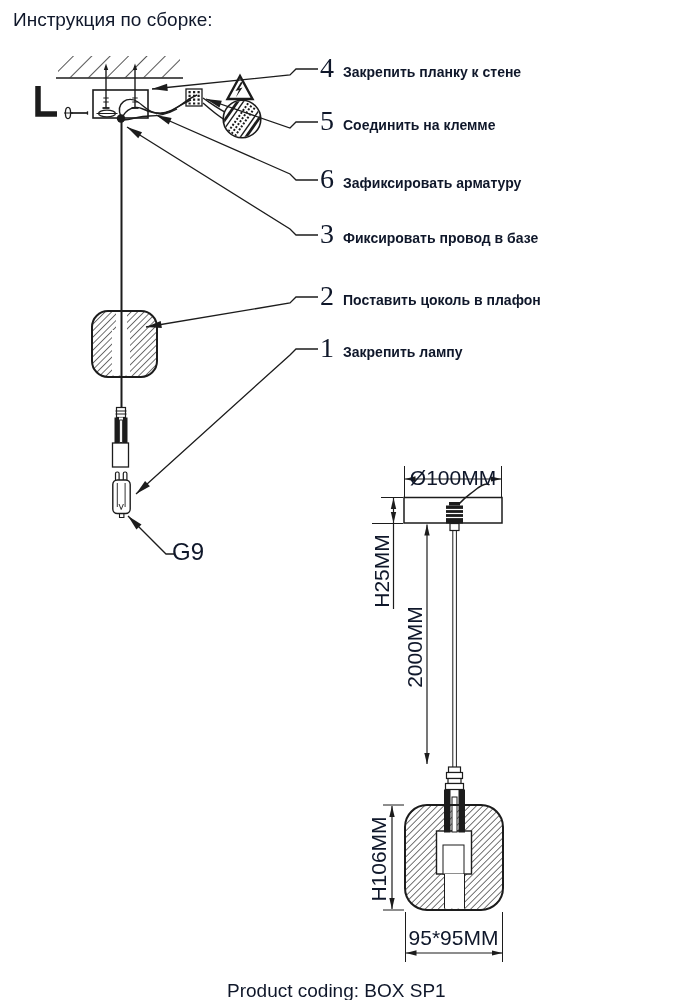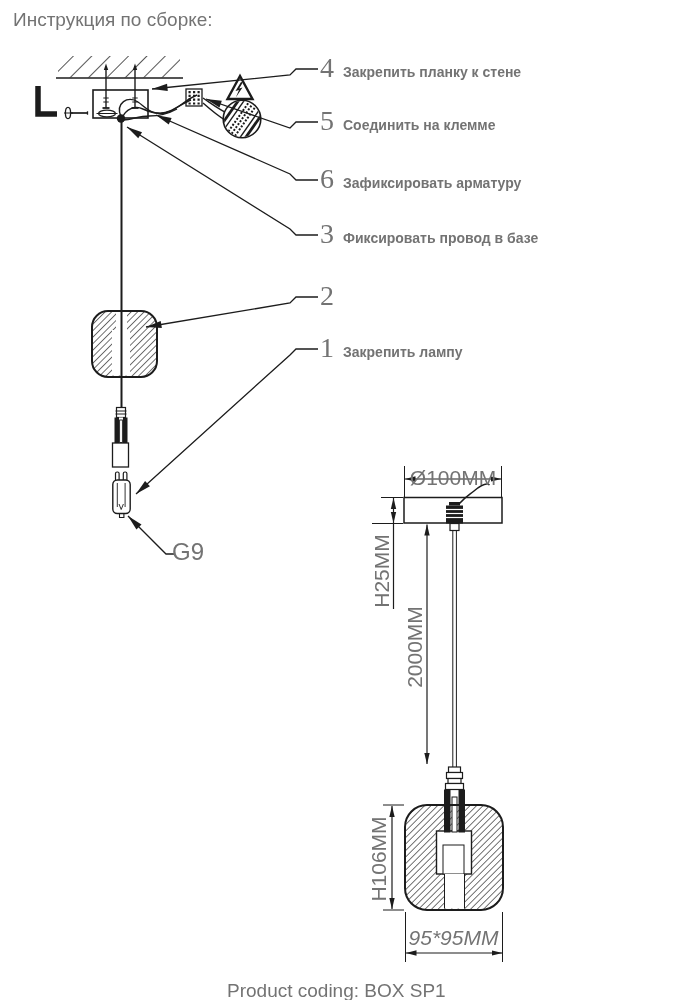--- a/index.html
+++ b/index.html
@@ -4,7 +4,7 @@
 <style>
   html,body{margin:0;padding:0;background:#fff;}
   #page{position:relative;width:552px;height:1000px;background:#fff;overflow:hidden;
-        font-family:"Liberation Sans",sans-serif;color:#737373;padding-left:18px;}
+        font-family:"Liberation Sans",sans-serif;color:#0f172a;padding-left:18px;}
   #art{position:absolute;left:0;top:0;}
   .abs{position:absolute;white-space:nowrap;}
   .title{left:13px;top:9px;font-size:19px;}

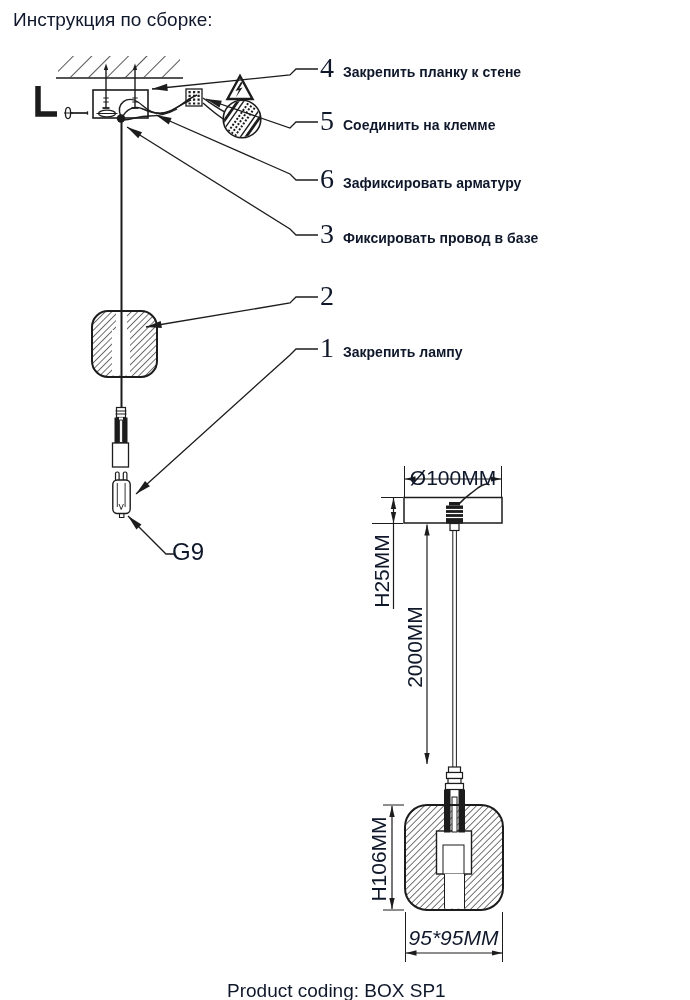--- a/index.html
+++ b/index.html
@@ -217,6 +217,7 @@
   </div>
   <div class="step" style="top:281px">
     <span class="num">2</span>
+    <span class="lbl">Поставить цоколь в плафон</span>
   </div>
   <div class="step" style="top:333px">
     <span class="num">1</span>

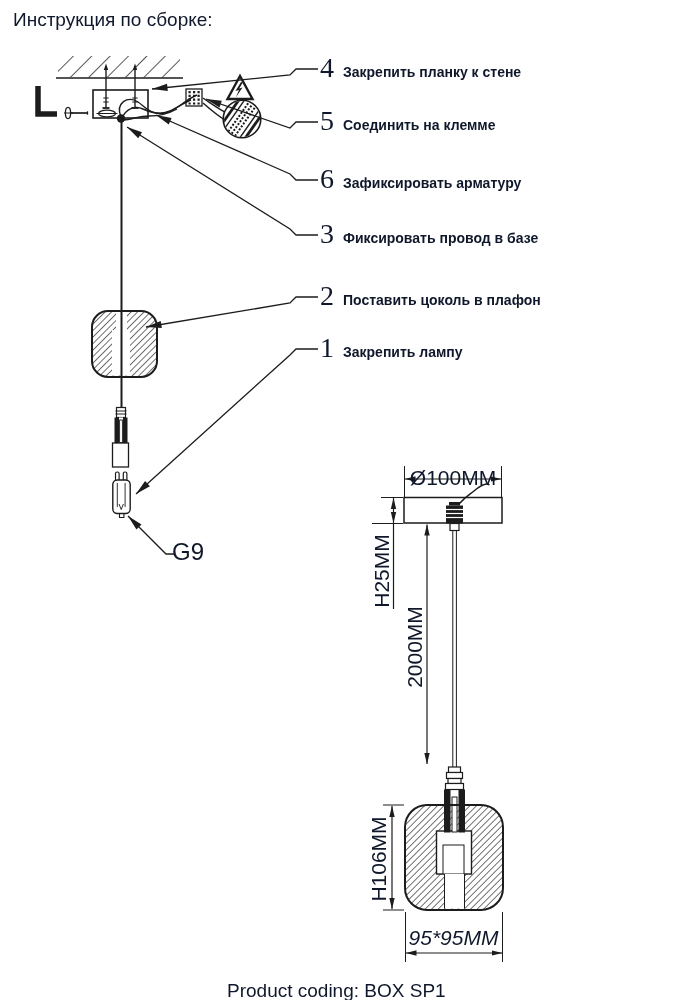--- a/index.html
+++ b/index.html
@@ -18,7 +18,7 @@
   .h25{left:342px;top:559px;width:80px;}
   .len2000{left:369px;top:635px;width:92px;}
   .h106{left:331px;top:847px;width:96px;}
-  .s95{left:404px;top:926px;width:99px;font-style:italic;}
+  .s95{left:404px;top:926px;width:99px;}
   .footer{left:227px;top:980px;font-size:19px;}
 </style>
 </head>

